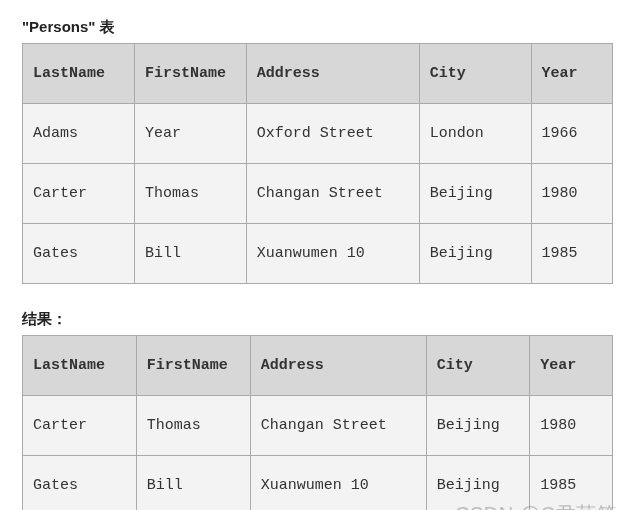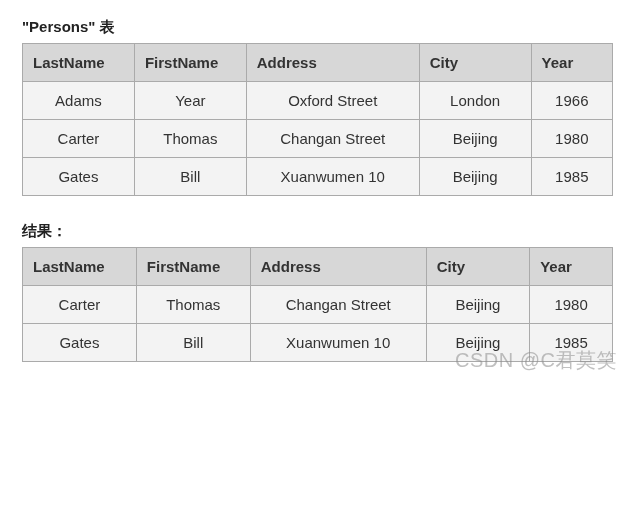--- a/index.html
+++ b/index.html
@@ -26,9 +26,10 @@
   }
   th, td {
     border: 1px solid #aaa;
-    padding: 10px 10px;
+    padding: 21px 10px;
     text-align: left;
     font-size: 15px;
+    font-family: Liberation Mono, monospace;
   }
   th {
     background: #d7d7d7;

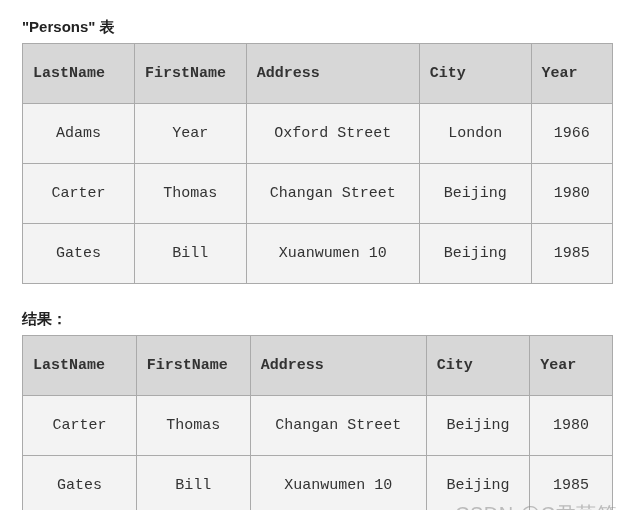--- a/index.html
+++ b/index.html
@@ -37,7 +37,6 @@
   }
   td {
     background: #f3f3f3;
-    text-align: center;
   }
   .gap {
     height: 26px;

